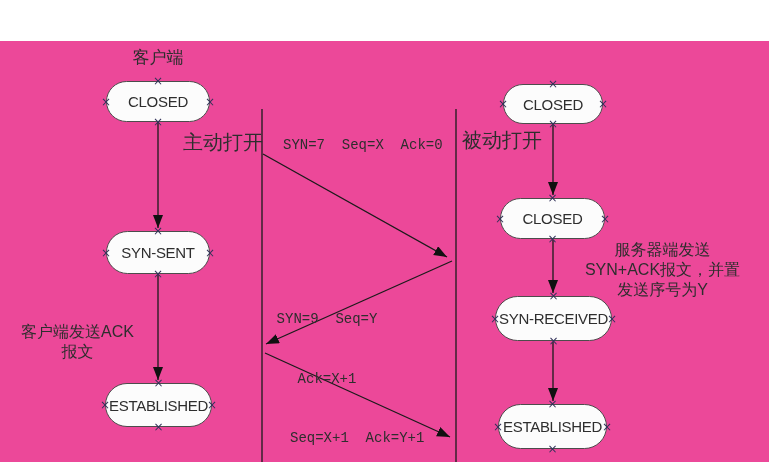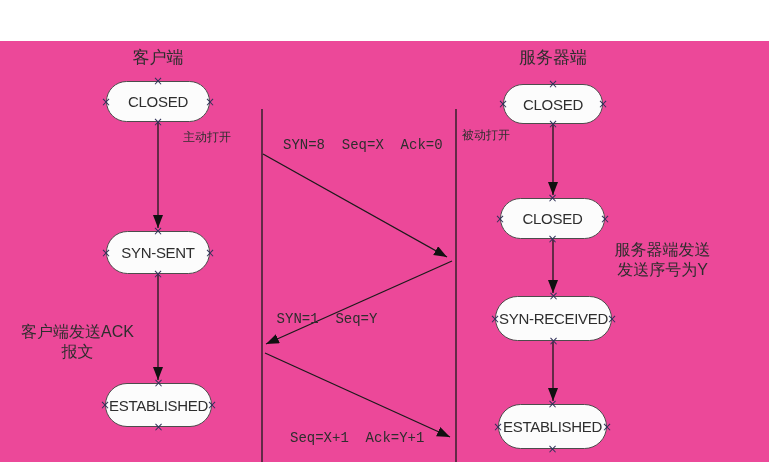--- a/index.html
+++ b/index.html
@@ -60,7 +60,6 @@
   </svg>
 
   <div class="txt title" style="left:106px;top:5px;width:104px;">客户端</div>
-  <div class="txt title" style="left:495px;top:5px;width:116px;">服务器端</div>
 
   <div class="stadium" style="left:106px;top:40px;width:104px;height:41px;">
     <span class="st-label">CLOSED</span>

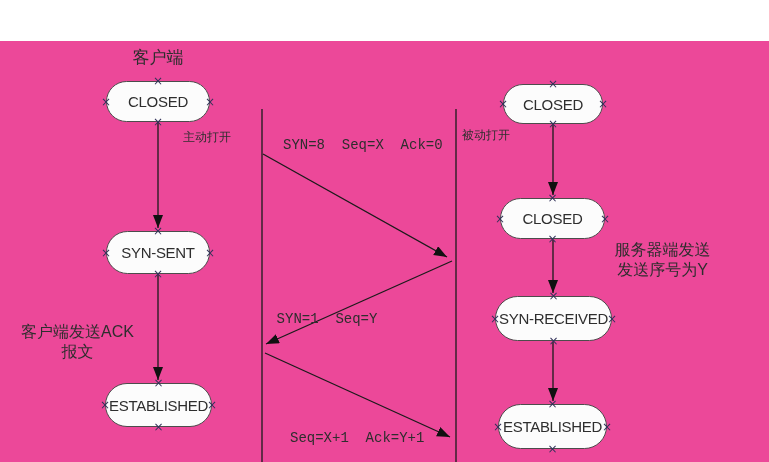--- a/index.html
+++ b/index.html
@@ -28,7 +28,7 @@
   .hE{right:0;top:50%;transform:translate(60%,-50%);}
   .txt{position:absolute;z-index:3;}
   .title{font-size:17px;text-align:center;}
-  .side-label{font-size:12px;white-space:nowrap;}
+  .side-label{font-size:20px;white-space:nowrap;}
   .note{font-size:16px;line-height:20px;text-align:center;}
   .msg{
     font-family:"Liberation Mono","DejaVu Sans Mono",monospace;

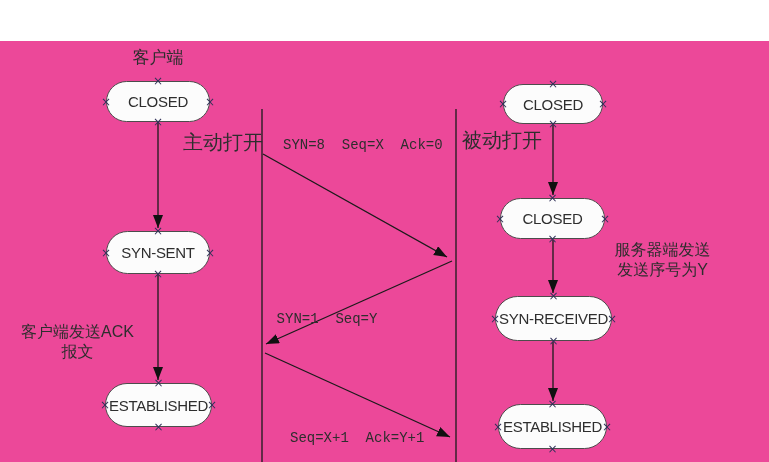--- a/index.html
+++ b/index.html
@@ -128,7 +128,7 @@
     <div>发送序号为Y</div>
   </div>
 
-  <div class="txt msg" style="left:283px;top:96px;">SYN=8  Seq=X  Ack=0</div>
+  <div class="txt msg" style="left:283px;top:96px;">SYN=7  Seq=X  Ack=0</div>
   <div class="txt msg msg-center" style="left:271px;top:228px;width:112px;">
     <div>SYN=1  Seq=Y</div>
   </div>

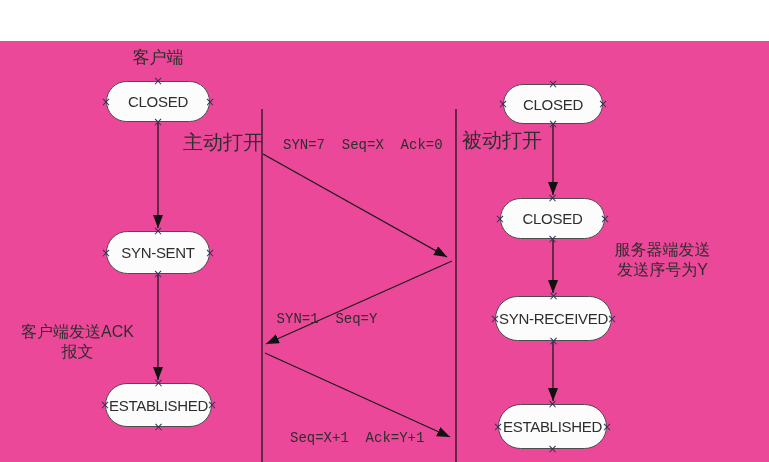--- a/index.html
+++ b/index.html
@@ -125,6 +125,7 @@
 
   <div class="txt note" style="left:584px;top:199px;width:157px;">
     <div>服务器端发送</div>
+    <div>SYN+ACK报文，并置</div>
     <div>发送序号为Y</div>
   </div>
 

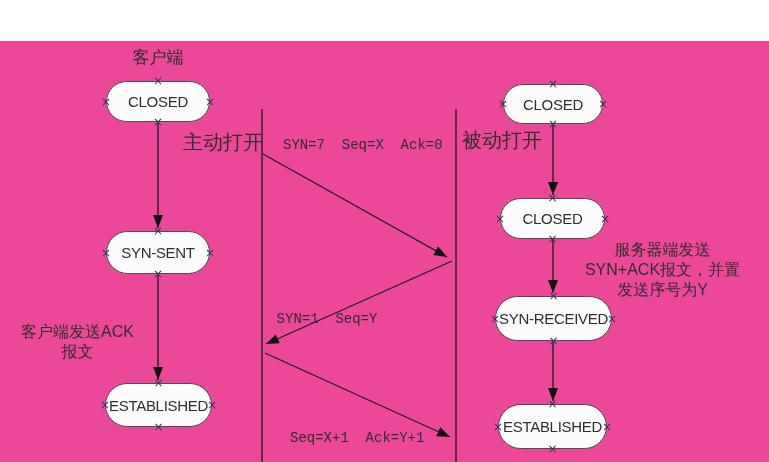--- a/index.html
+++ b/index.html
@@ -131,7 +131,7 @@
 
   <div class="txt msg" style="left:283px;top:96px;">SYN=7  Seq=X  Ack=0</div>
   <div class="txt msg msg-center" style="left:271px;top:228px;width:112px;">
-    <div>SYN=1  Seq=Y</div>
+    <div>SYN=9  Seq=Y</div>
   </div>
   <div class="txt msg" style="left:290px;top:389px;">Seq=X+1  Ack=Y+1</div>
 

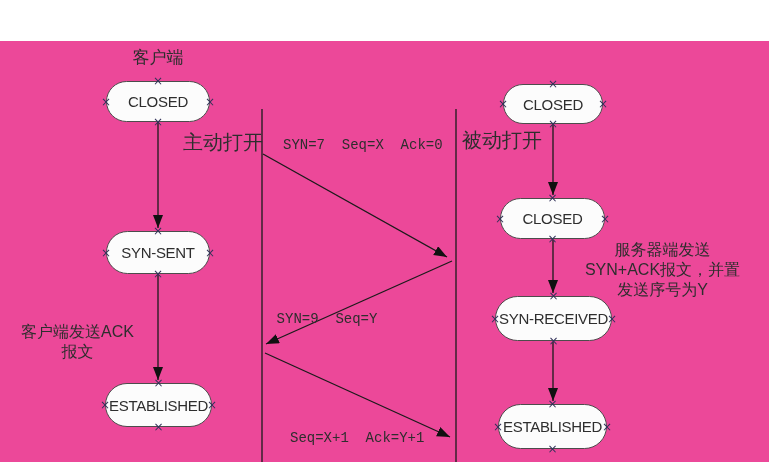--- a/index.html
+++ b/index.html
@@ -132,6 +132,7 @@
   <div class="txt msg" style="left:283px;top:96px;">SYN=7  Seq=X  Ack=0</div>
   <div class="txt msg msg-center" style="left:271px;top:228px;width:112px;">
     <div>SYN=9  Seq=Y</div>
+    <div>Ack=X+1</div>
   </div>
   <div class="txt msg" style="left:290px;top:389px;">Seq=X+1  Ack=Y+1</div>
 

